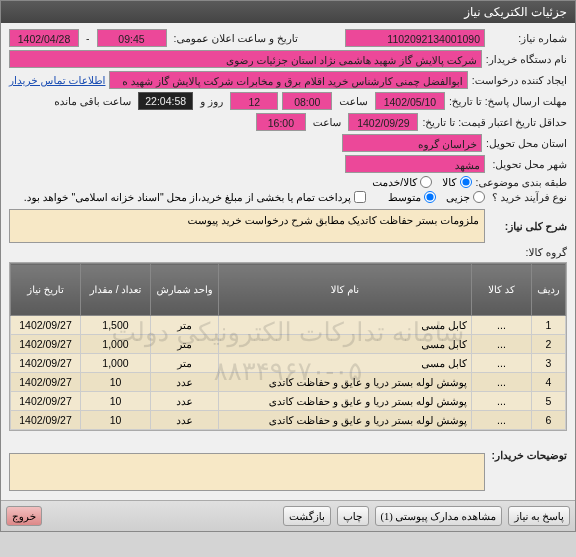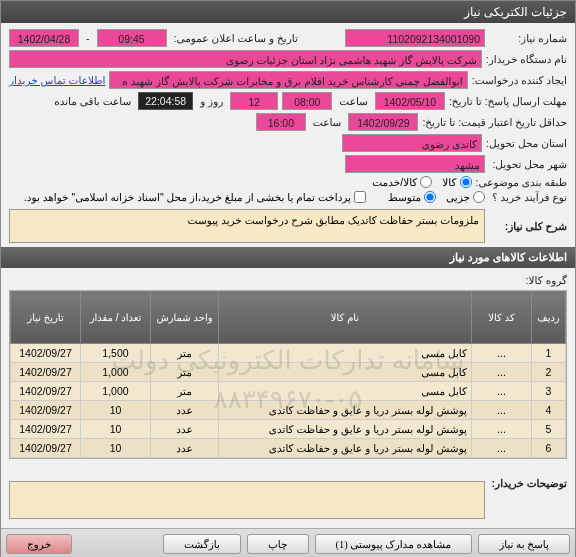--- a/index.html
+++ b/index.html
@@ -219,7 +219,7 @@
 
     <div class="row">
       <span class="label">استان محل تحویل:</span>
-      <div class="field field-md">کاتدی رضوی</div>
+      <div class="field field-md">خراسان گروه</div>
     </div>
 
     <div class="row">

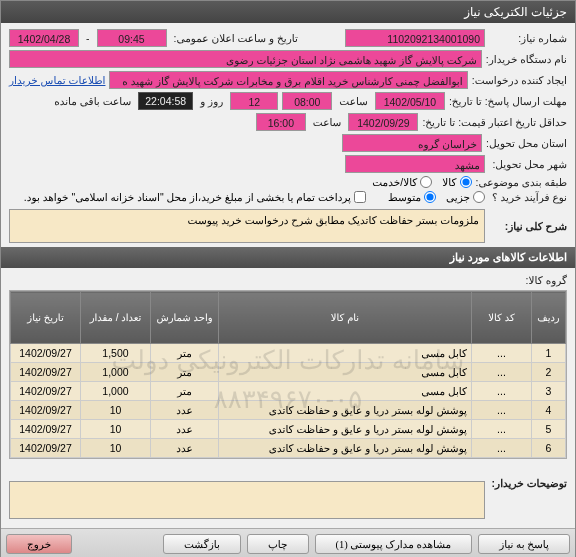--- a/index.html
+++ b/index.html
@@ -264,7 +264,6 @@
       <div class="textarea">ملزومات بستر حفاظت کاتدیک مطابق شرح درخواست خرید پیوست</div>
     </div>
 
-    <div class="section-header">اطلاعات کالاهای مورد نیاز</div>
 
     <div class="row">
       <span class="label">گروه کالا:</span>

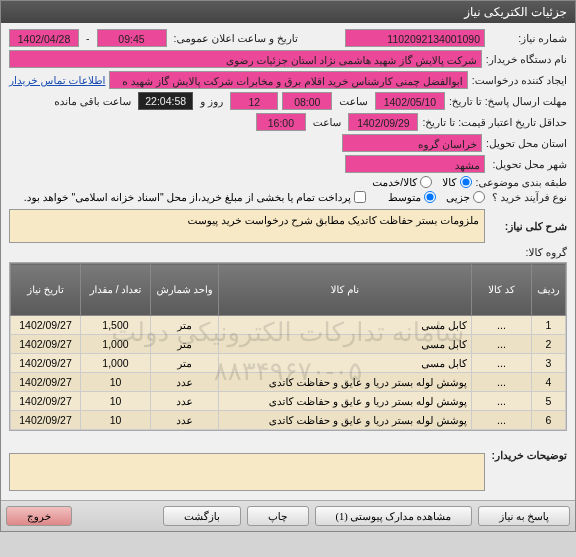--- a/index.html
+++ b/index.html
@@ -152,7 +152,7 @@
   background: linear-gradient(#fafafa, #dcdcdc);
   border: 1px solid #999;
   border-radius: 3px;
-  padding: 3px 20px;
+  padding: 3px 5px;
   font-size: 10.5px;
   font-family: Tahoma;
   cursor: pointer;

